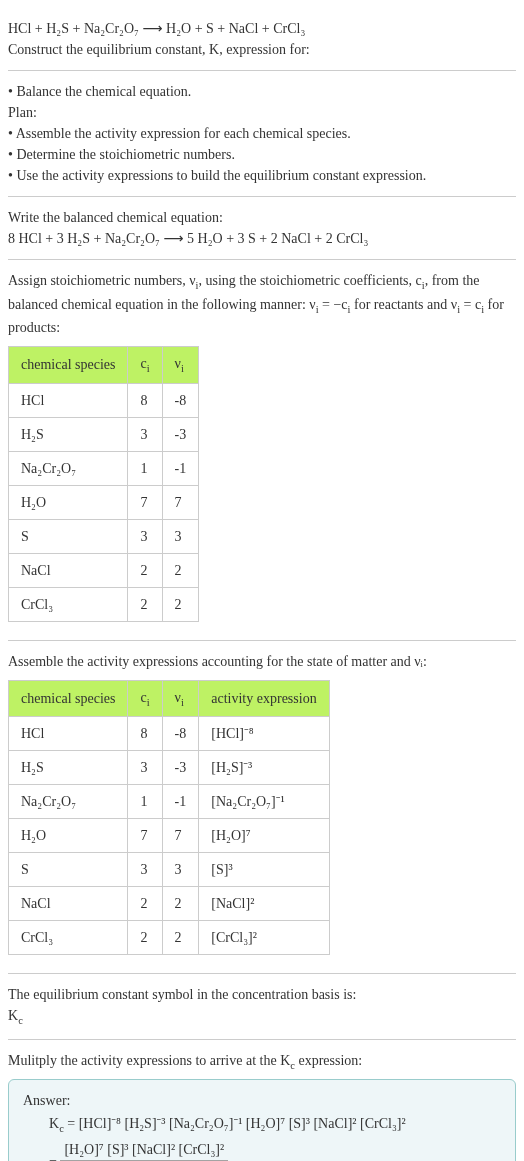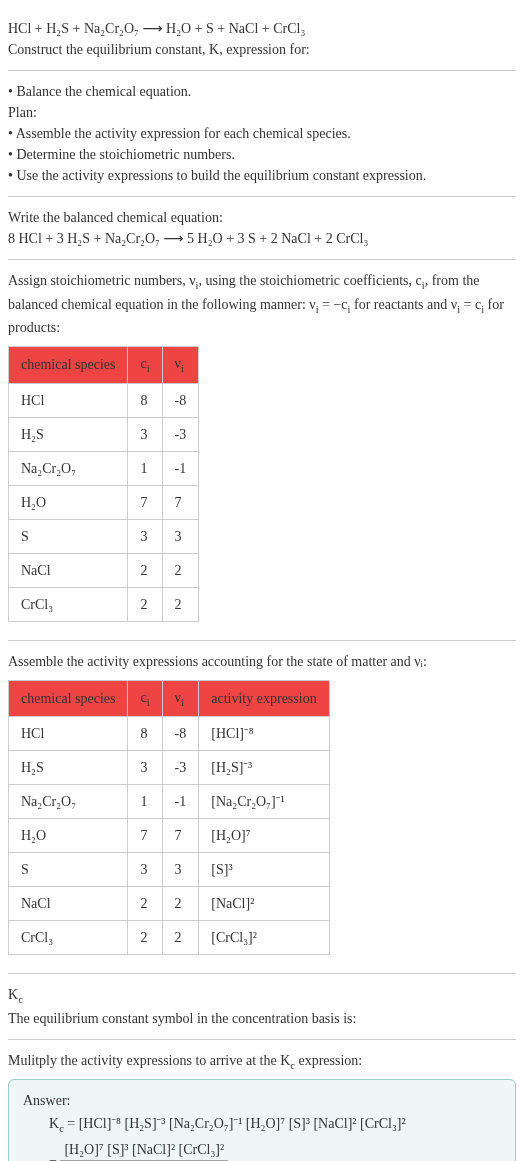--- a/index.html
+++ b/index.html
@@ -10,7 +10,7 @@
 .ital { }
 table { border-collapse: collapse; margin: 8px 0; }
 th, td { border: 1px solid #ccc; padding: 6px 12px; text-align: left; font-size: 14px; }
-th { font-weight: normal; background: #ef4444; }
+th { font-weight: normal; background: #bef264; }
 .answer-box { border: 1px solid #9cc; background: #eef6f8; border-radius: 6px; padding: 10px 14px; margin-top: 6px; }
 .indent { padding-left: 26px; }
 .frac { display: inline-block; text-align: center; vertical-align: middle; }

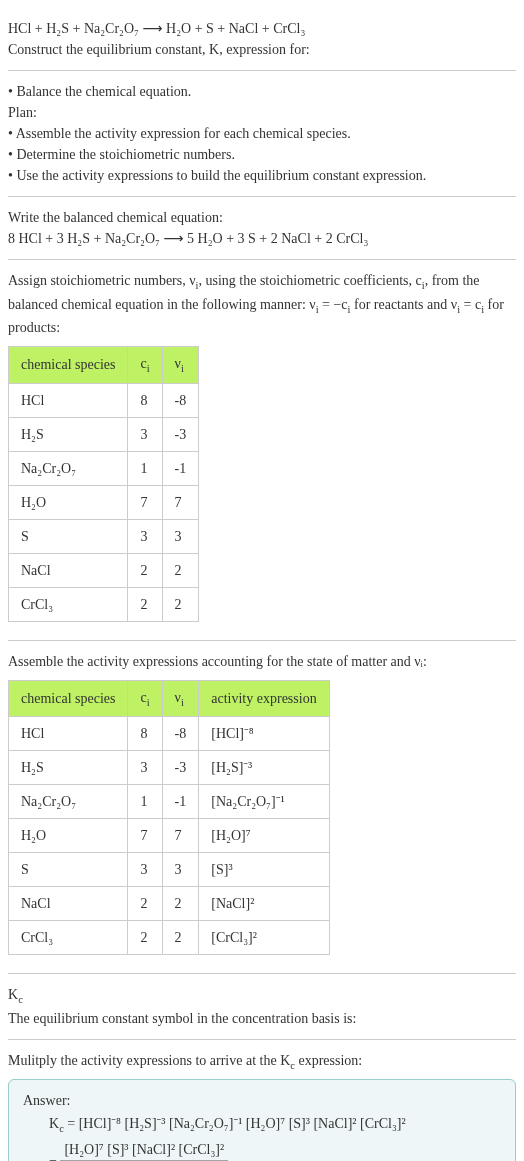--- a/index.html
+++ b/index.html
@@ -146,8 +146,8 @@
 </div>
 
 <div class="section">
+  <div>The equilibrium constant symbol in the concentration basis is:</div>
   <div><span class="ital"><span>K</span><span class="sub">c</span></span></div>
-  <div>The equilibrium constant symbol in the concentration basis is:</div>
 </div>
 
 <div class="section">

